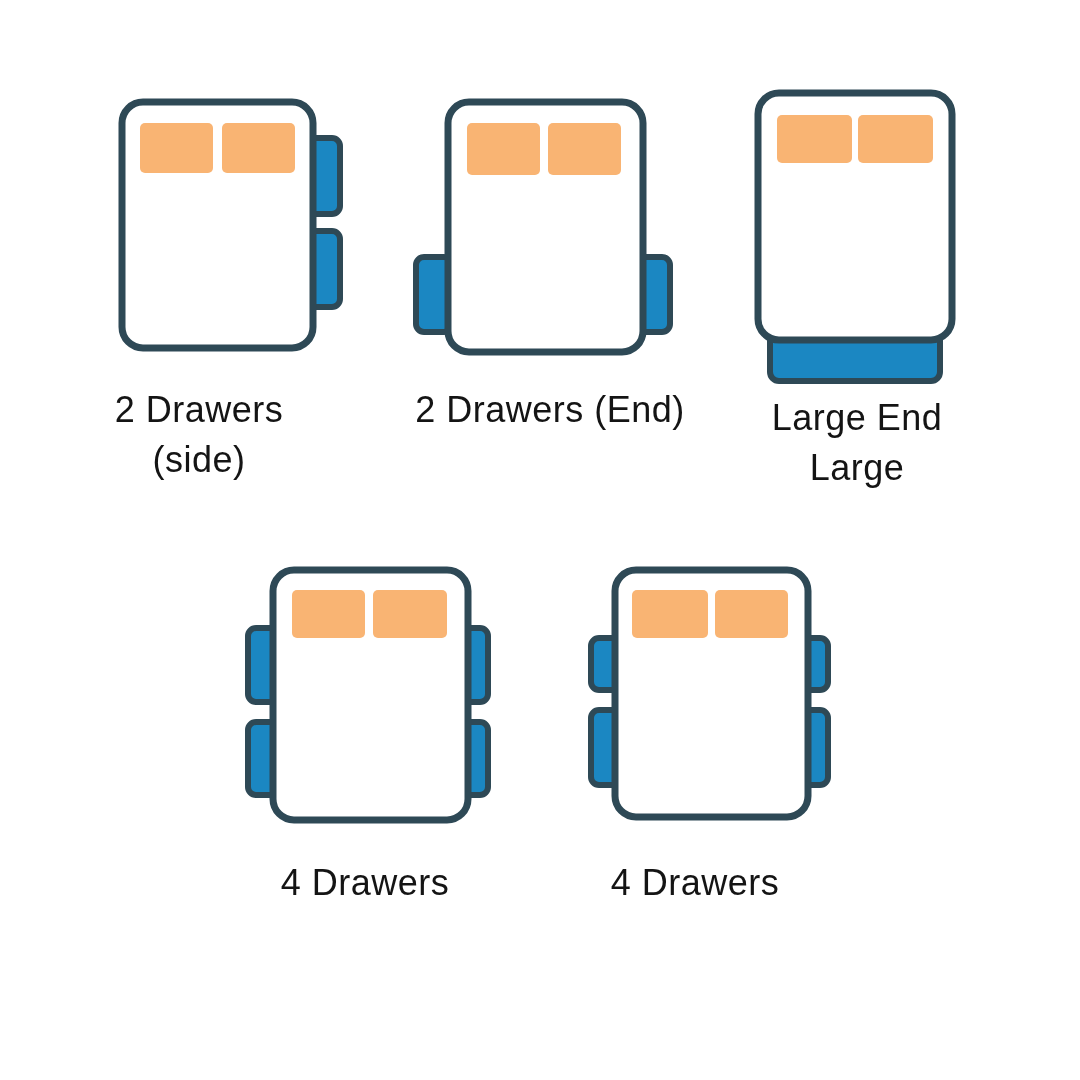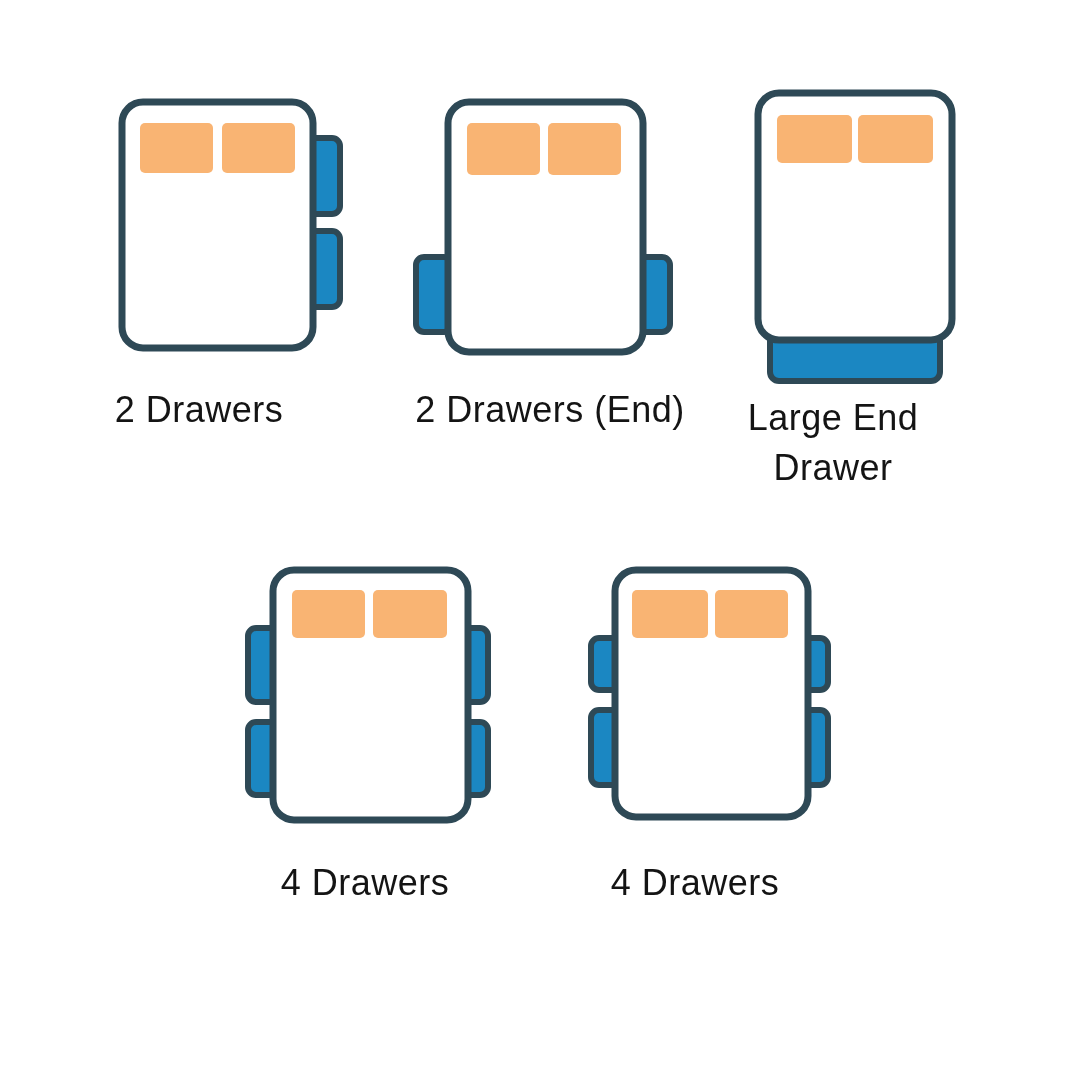--- a/index.html
+++ b/index.html
@@ -65,7 +65,7 @@
       <rect class="pillow" x="29" y="29" width="75" height="48" rx="5" fill="#F9B473"></rect>
       <rect class="pillow" x="110" y="29" width="75" height="48" rx="5" fill="#F9B473"></rect>
     </svg>
-    <figcaption class="caption" style="left:696px;top:393px;width:274px;text-align:center;">
+    <figcaption class="caption" style="left:720px;top:393px;width:274px;text-align:center;">
       <span>Large End</span>
       <span>Drawer</span>
     </figcaption>

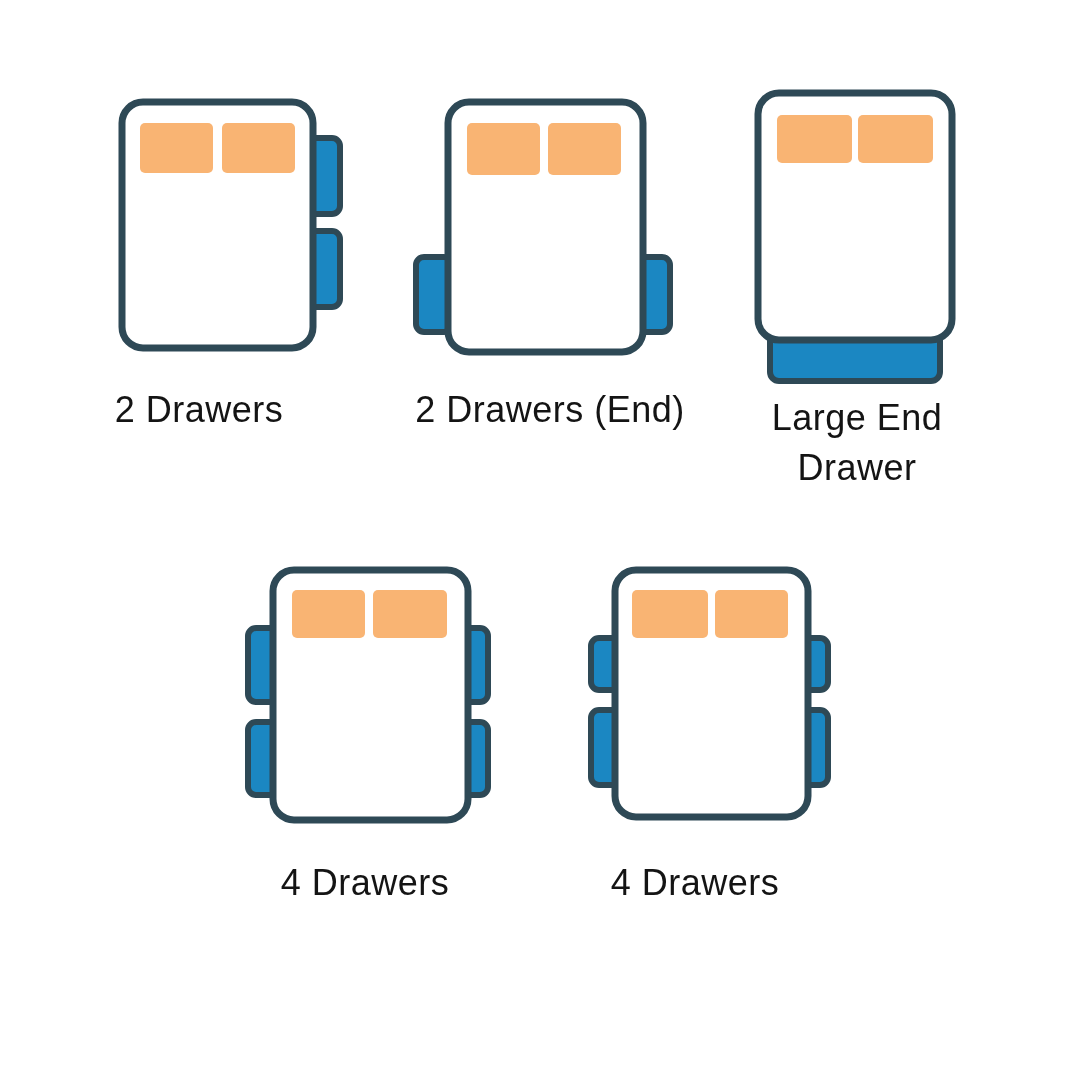--- a/index.html
+++ b/index.html
@@ -42,6 +42,7 @@
     </svg>
     <figcaption class="caption" style="left:85px;top:385px;width:228px;">
       <span>2 Drawers</span>
+      <span>(side)</span>
     </figcaption>
   </figure>
 

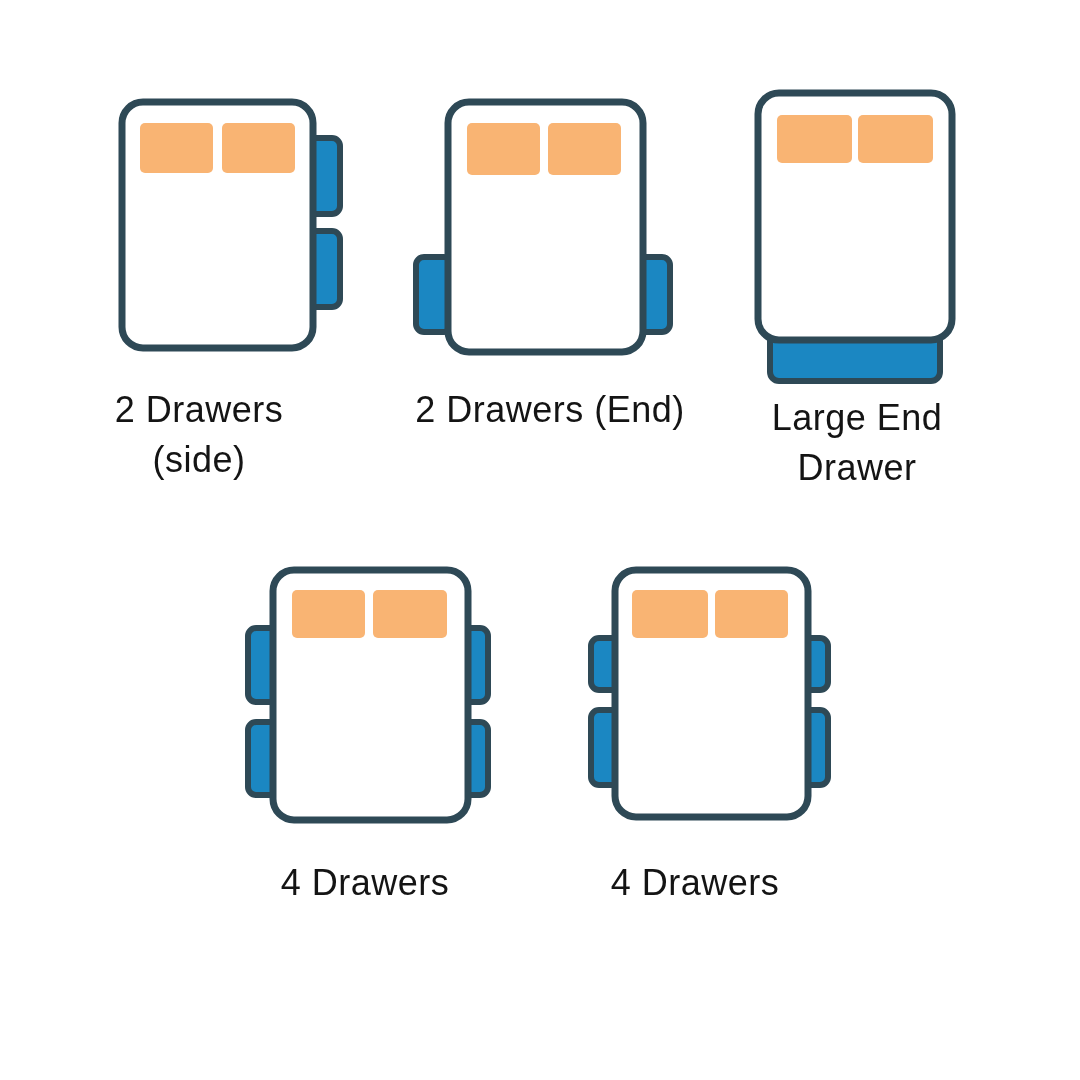--- a/index.html
+++ b/index.html
@@ -68,7 +68,7 @@
     </svg>
     <figcaption class="caption" style="left:720px;top:393px;width:274px;text-align:center;">
       <span>Large End</span>
-      <span>Drawer</span>
+      <span>Large</span>
     </figcaption>
   </figure>
 

